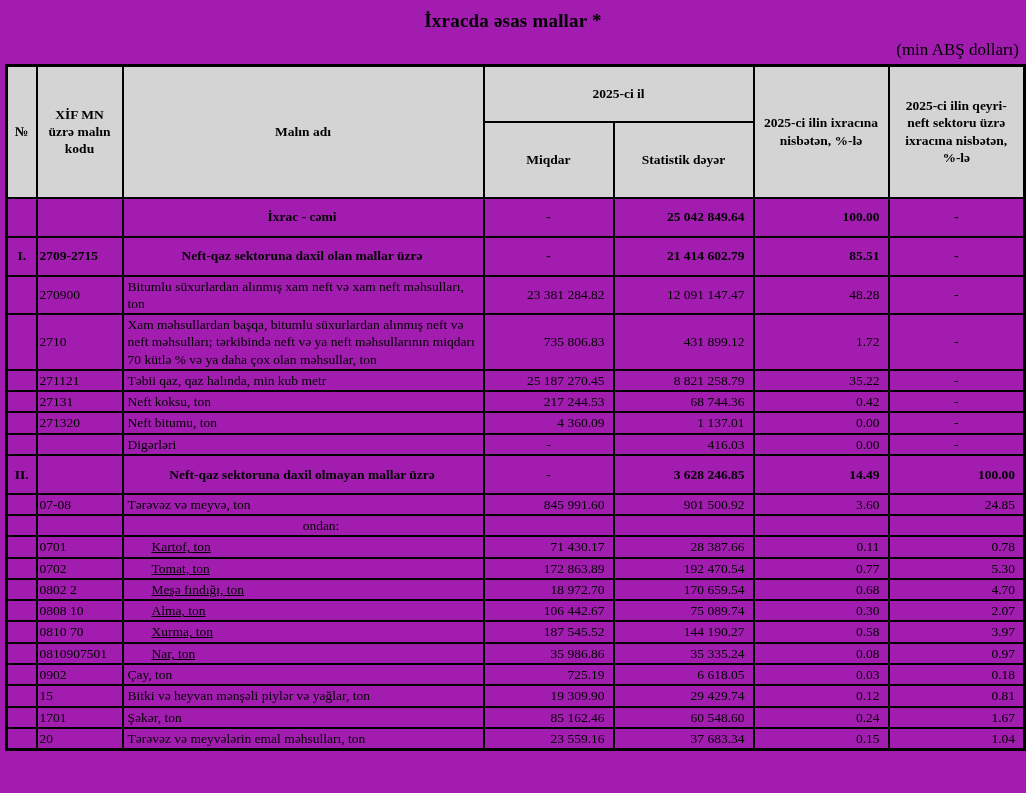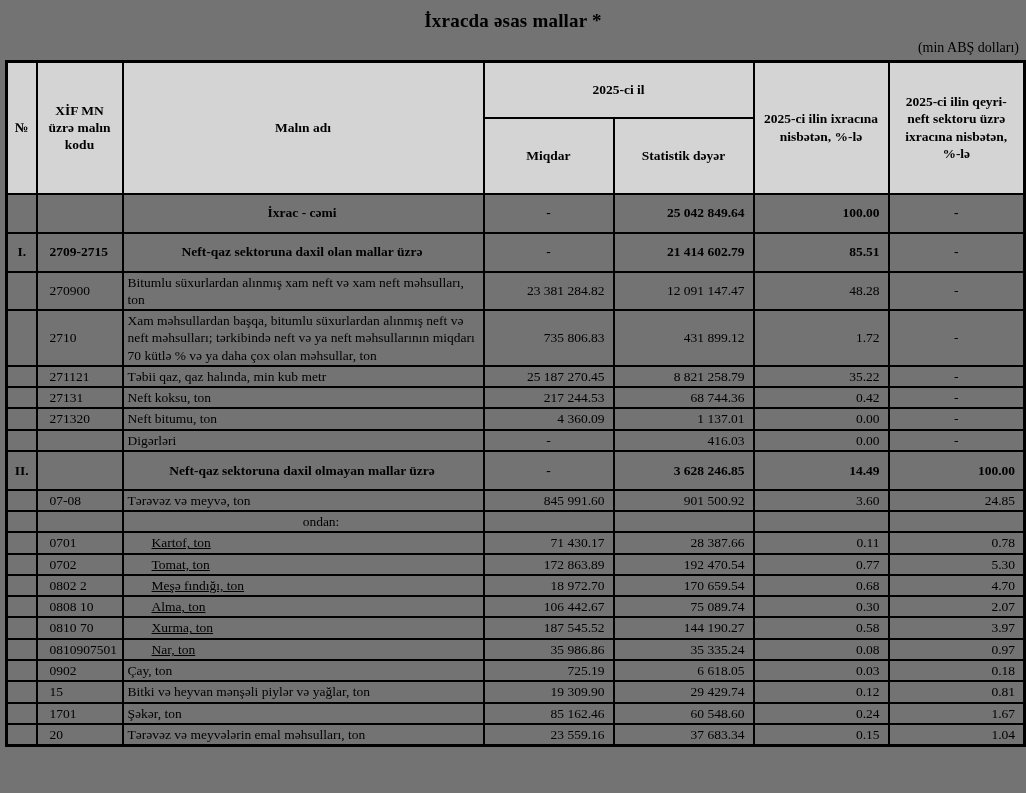--- a/index.html
+++ b/index.html
@@ -7,7 +7,7 @@
   .page {
     width: 1026px;
     height: 793px;
-    background: #737373;
+    background: #a21caf;
     color: #000000;
     font-family: "Liberation Serif", "DejaVu Serif", serif;
     padding: 4px 3px 0 3px;

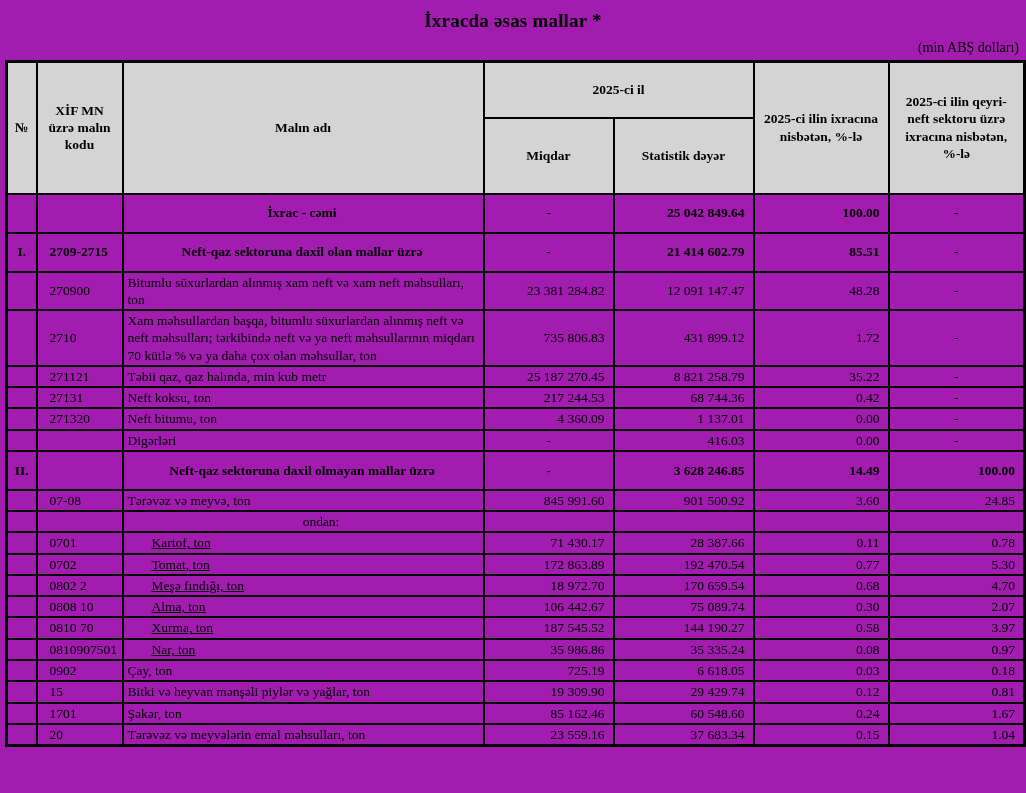--- a/index.html
+++ b/index.html
@@ -22,7 +22,7 @@
   }
   .unit-note {
     text-align: right;
-    font-size: 14px;
+    font-size: 17px;
     margin: 0 4px 4px 0;
   }
   table.main {

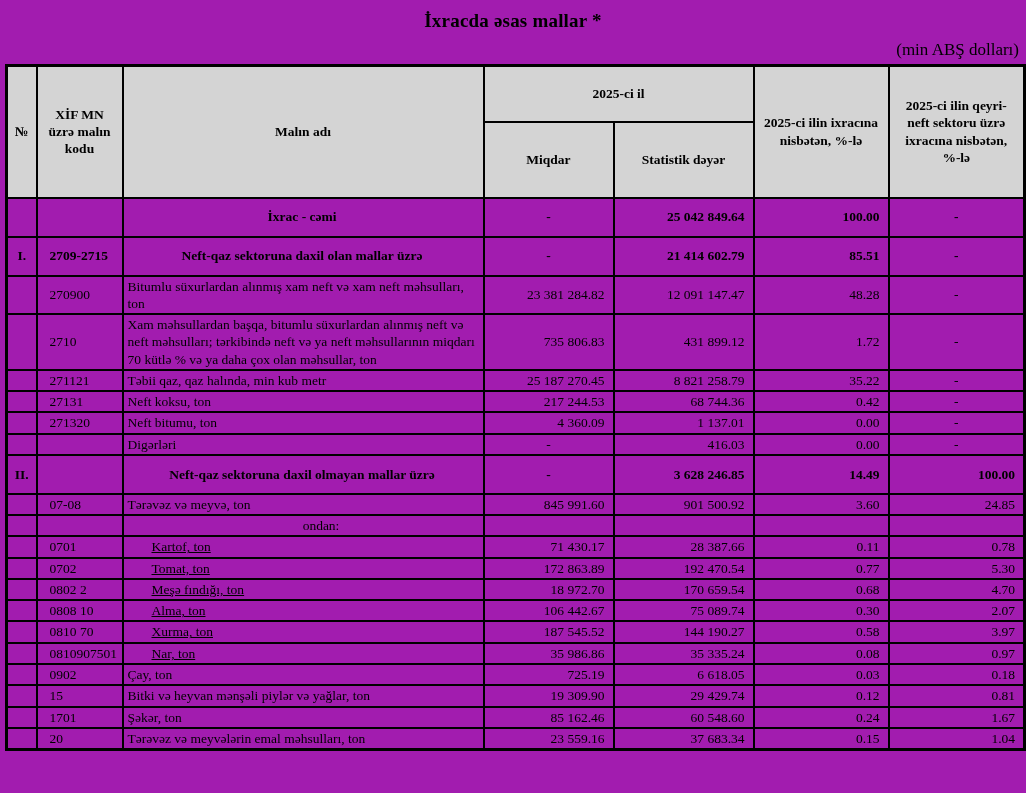--- a/index.html
+++ b/index.html
@@ -59,7 +59,7 @@
   tbody tr.section { height: 39px; }
   tbody tr.section td { font-weight: bold; }
   td.cell-no   { text-align: center; font-weight: bold; }
-  td.cell-code { text-align: left; padding-left: 12px; }
+  td.cell-code { text-align: left; padding-left: 2px; }
   td.cell-name { text-align: left; padding-left: 4px; padding-right: 6px; }
   td.cell-name.center { text-align: center; }
   td.cell-name.ind1 { padding-left: 28px; text-decoration: underline; }

